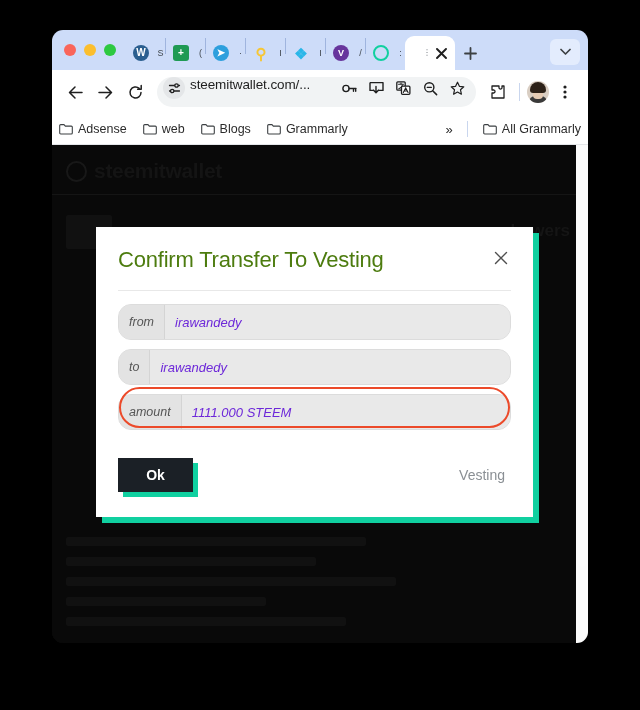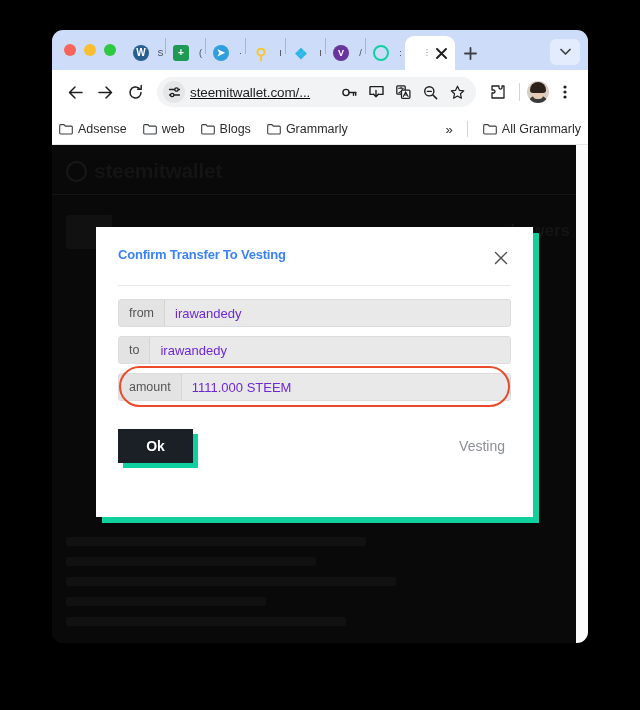--- a/index.html
+++ b/index.html
@@ -138,12 +138,10 @@
     background: #f1f3f4;
     border-radius: 15px;
     display: flex;
-    align-items: center;
     padding: 0 8px 0 6px;
     margin: 0 6px;
     gap: 5px;
     min-width: 0;
-    text-decoration: underline;
   }
   .omni-icon {
     width: 22px; height: 22px;

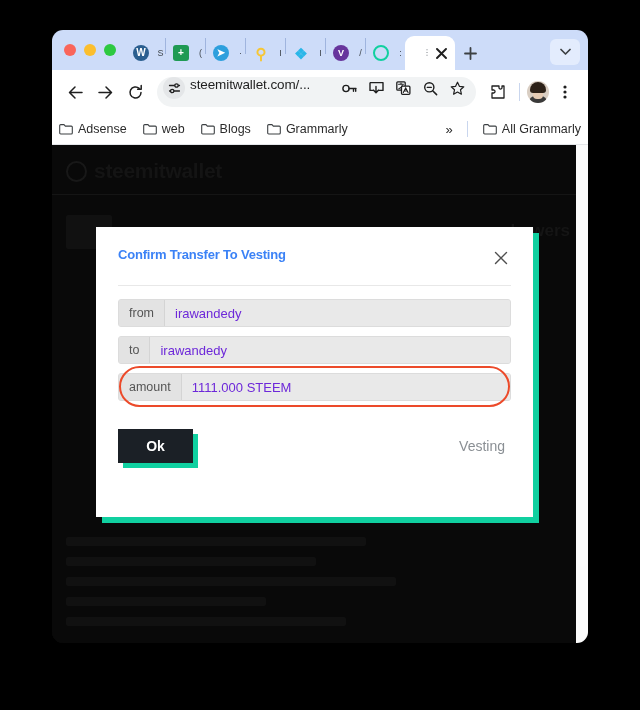--- a/index.html
+++ b/index.html
@@ -283,9 +283,9 @@
     border-bottom: 1px solid #e8e8e8;
   }
   .modal-title {
-    font-size: 13px;
-    font-weight: bold;
-    color: #3b82f6;
+    font-size: 22px;
+    font-weight: normal;
+    color: #4d7c0f;
     letter-spacing: -0.2px;
   }
   .modal-close {

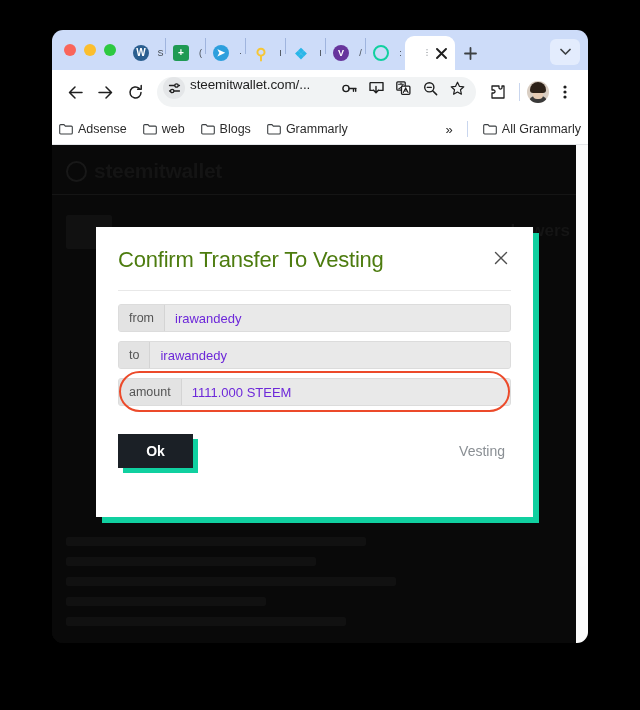--- a/index.html
+++ b/index.html
@@ -299,12 +299,13 @@
   .form-row {
     display: flex;
     align-items: stretch;
-    height: 28px;
+    height: 36px;
     margin-bottom: 9px;
     background: #e9e9e9;
     border: 1px solid #dcdcdc;
-    border-radius: 3px;
+    border-radius: 13px;
     overflow: hidden;
+    font-style: italic;
   }
   .form-label {
     background: #e3e3e3;

